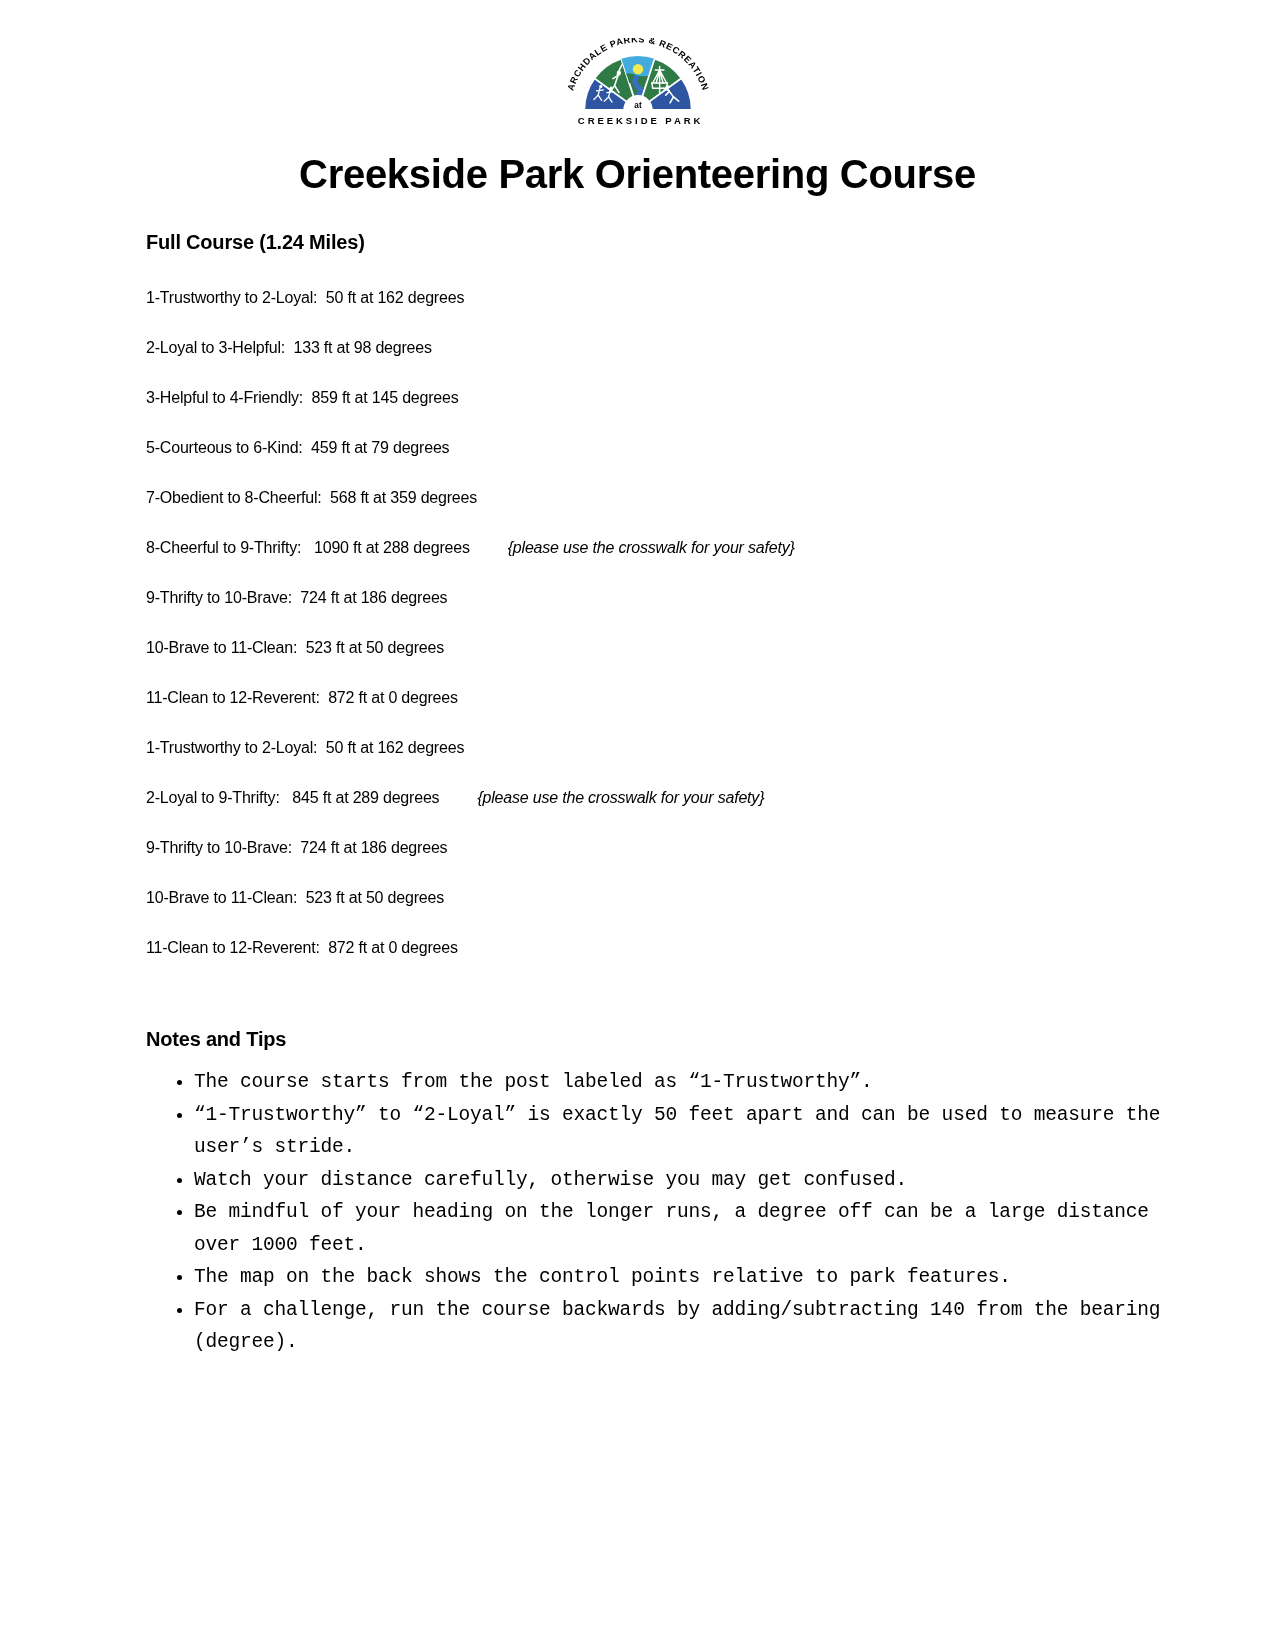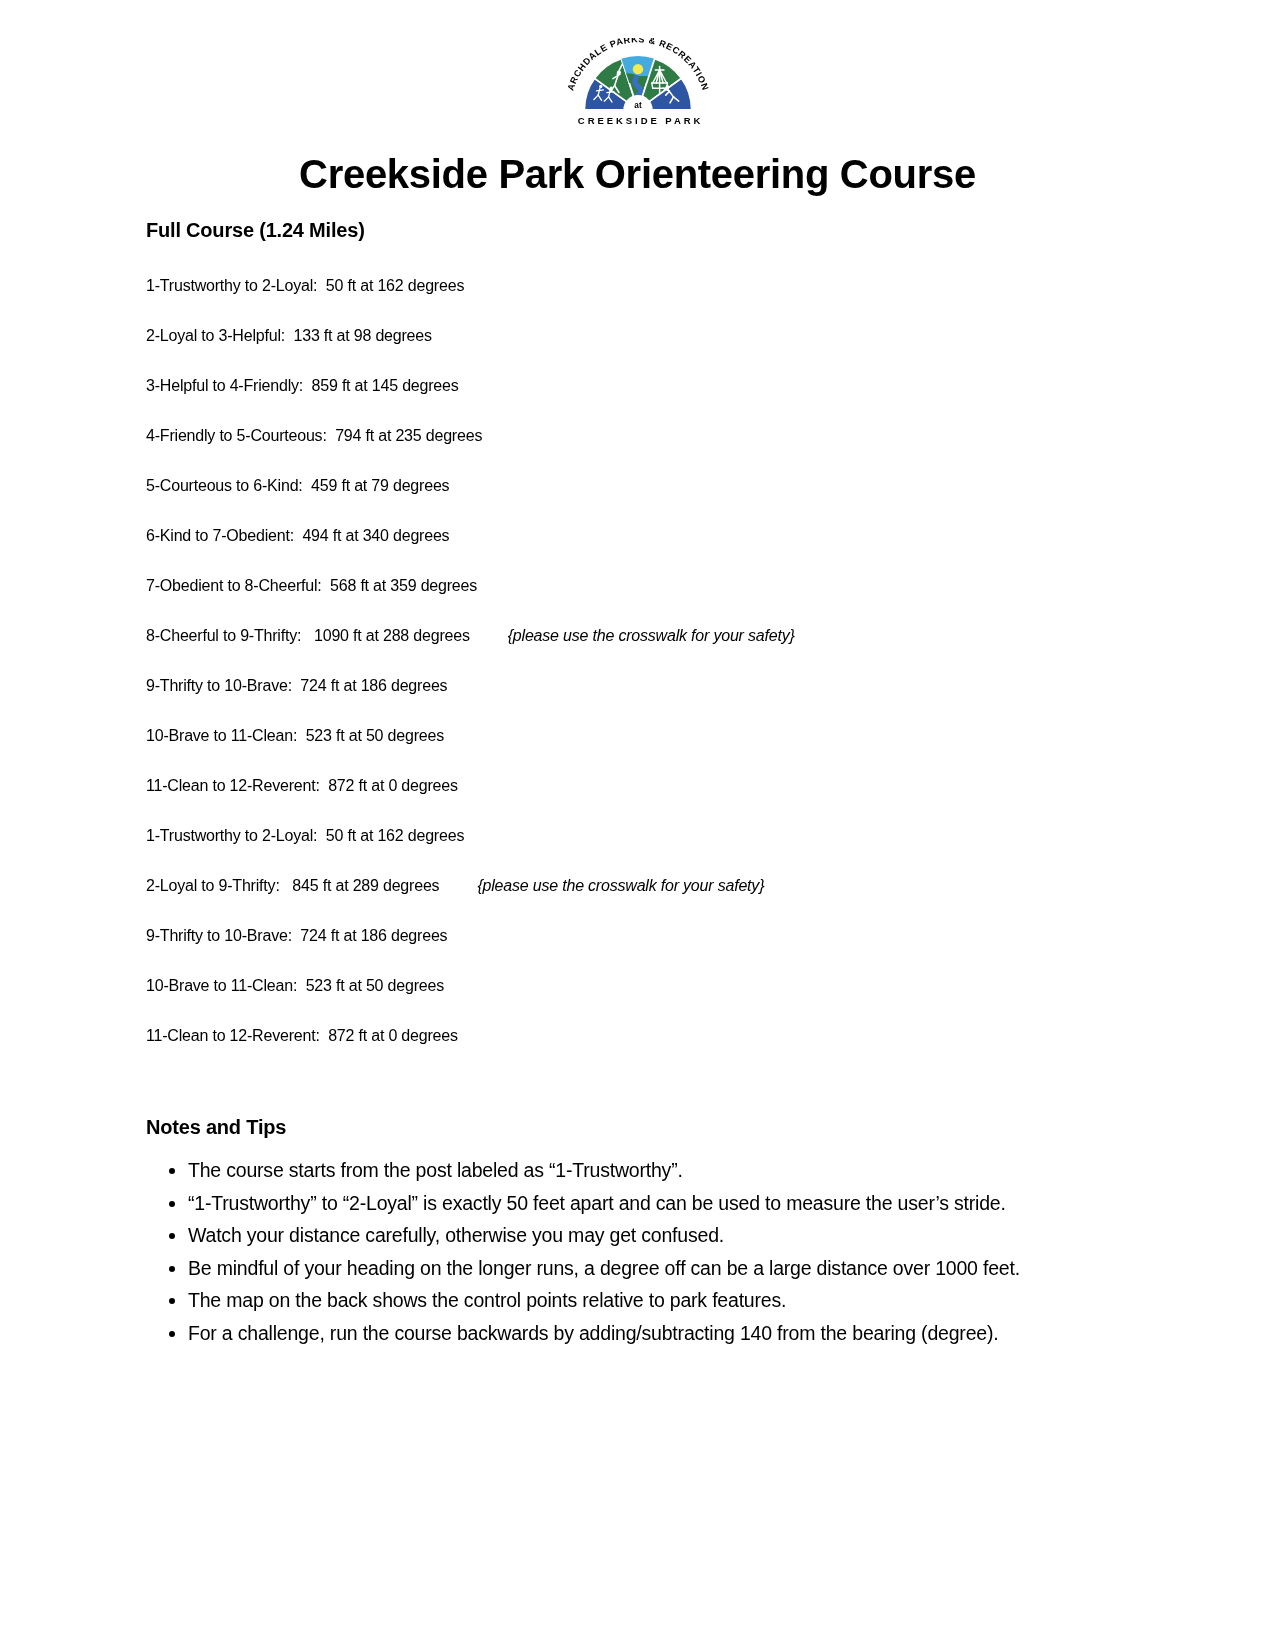--- a/index.html
+++ b/index.html
@@ -27,7 +27,7 @@
   .section-heading {
     font-size:20px; font-weight:bold; line-height:25px;
     letter-spacing:-0.2px;
-    margin:0 0 18px 0;
+    margin:12px 0 18px 0;
   }
   .section-heading.alt { margin-top:64px; }
   .section-heading.notes { margin-top:54px; margin-bottom:14px; }

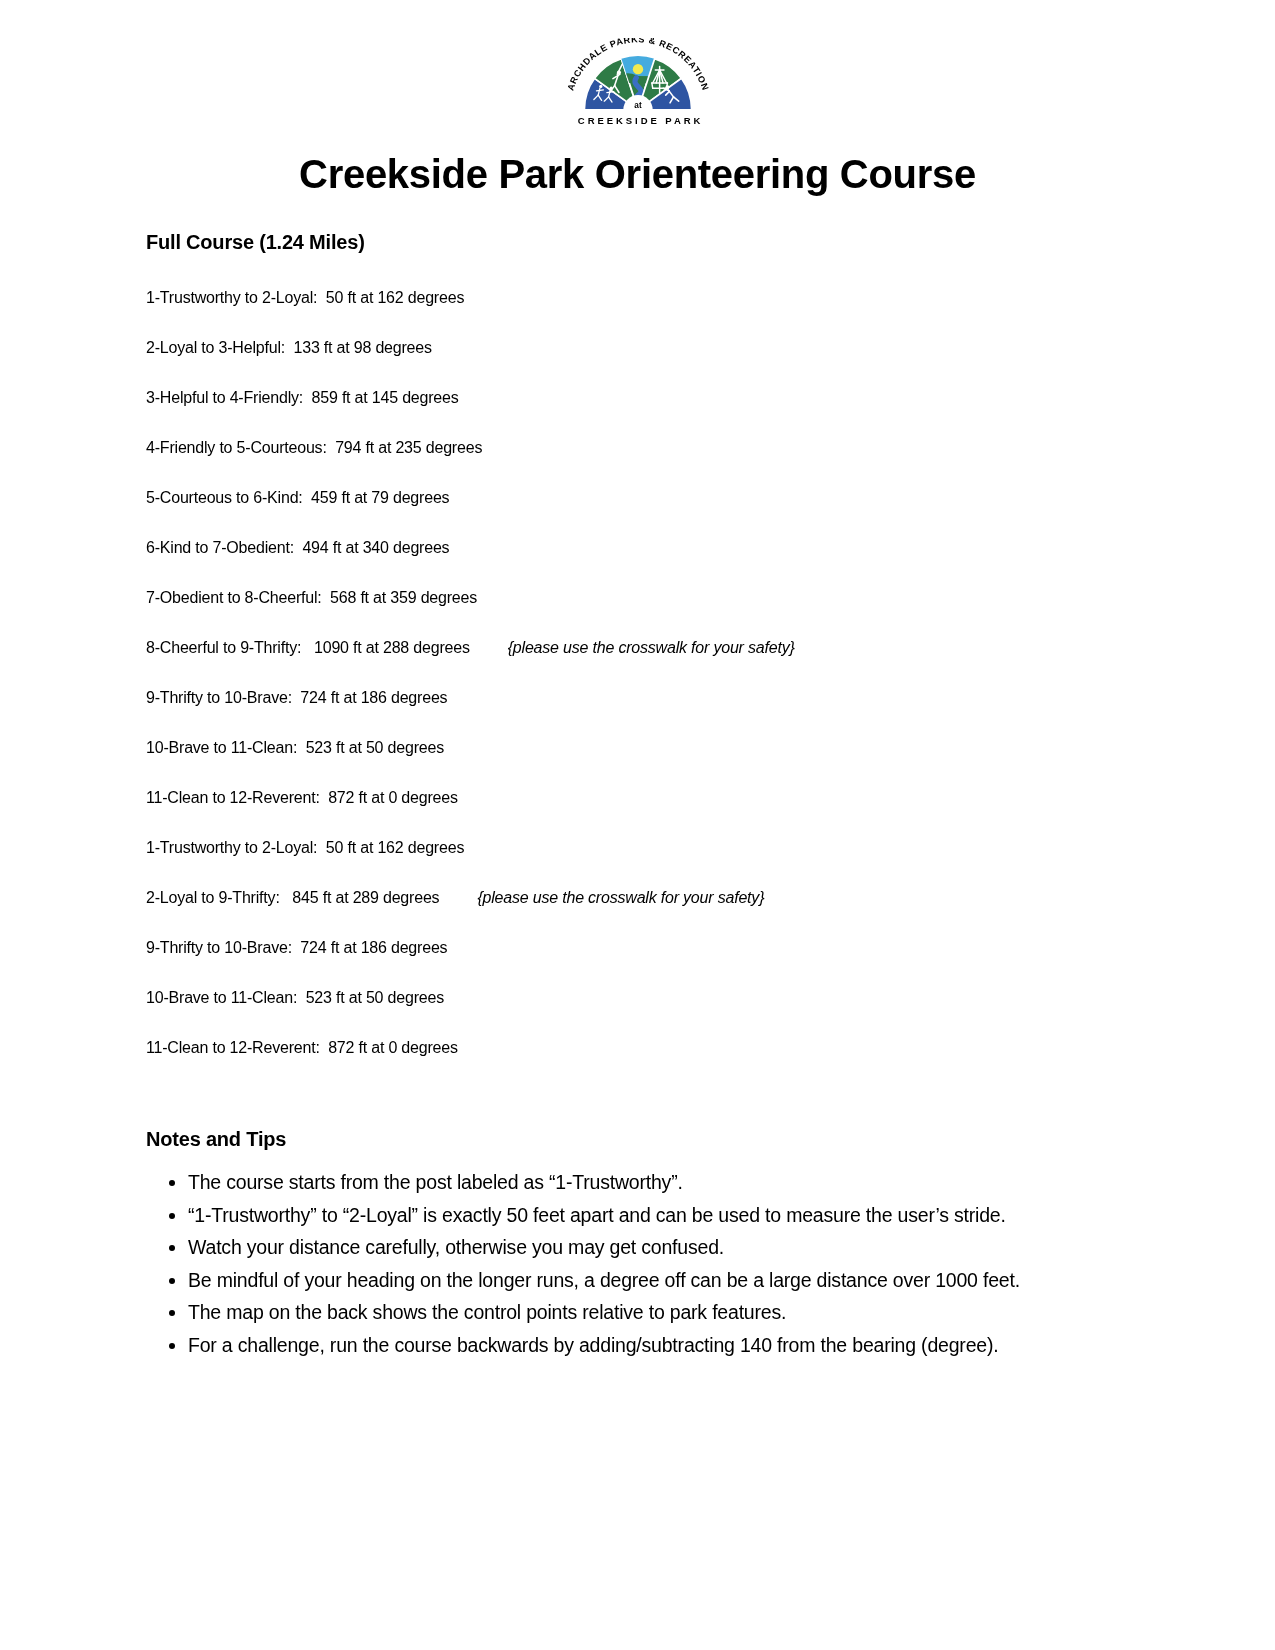--- a/index.html
+++ b/index.html
@@ -138,7 +138,6 @@
     <p class="leg"><span>1-Trustworthy to 2-Loyal:  50 ft at 162 degrees</span></p>
     <p class="leg"><span>2-Loyal to 3-Helpful:  133 ft at 98 degrees</span></p>
     <p class="leg"><span>3-Helpful to 4-Friendly:  859 ft at 145 degrees</span></p>
-    <p class="leg"><span>4-Friendly to 5-Courteous:  794 ft at 235 degrees</span></p>
     <p class="leg"><span>5-Courteous to 6-Kind:  459 ft at 79 degrees</span></p>
     <p class="leg"><span>6-Kind to 7-Obedient:  494 ft at 340 degrees</span></p>
     <p class="leg"><span>7-Obedient to 8-Cheerful:  568 ft at 359 degrees</span></p>

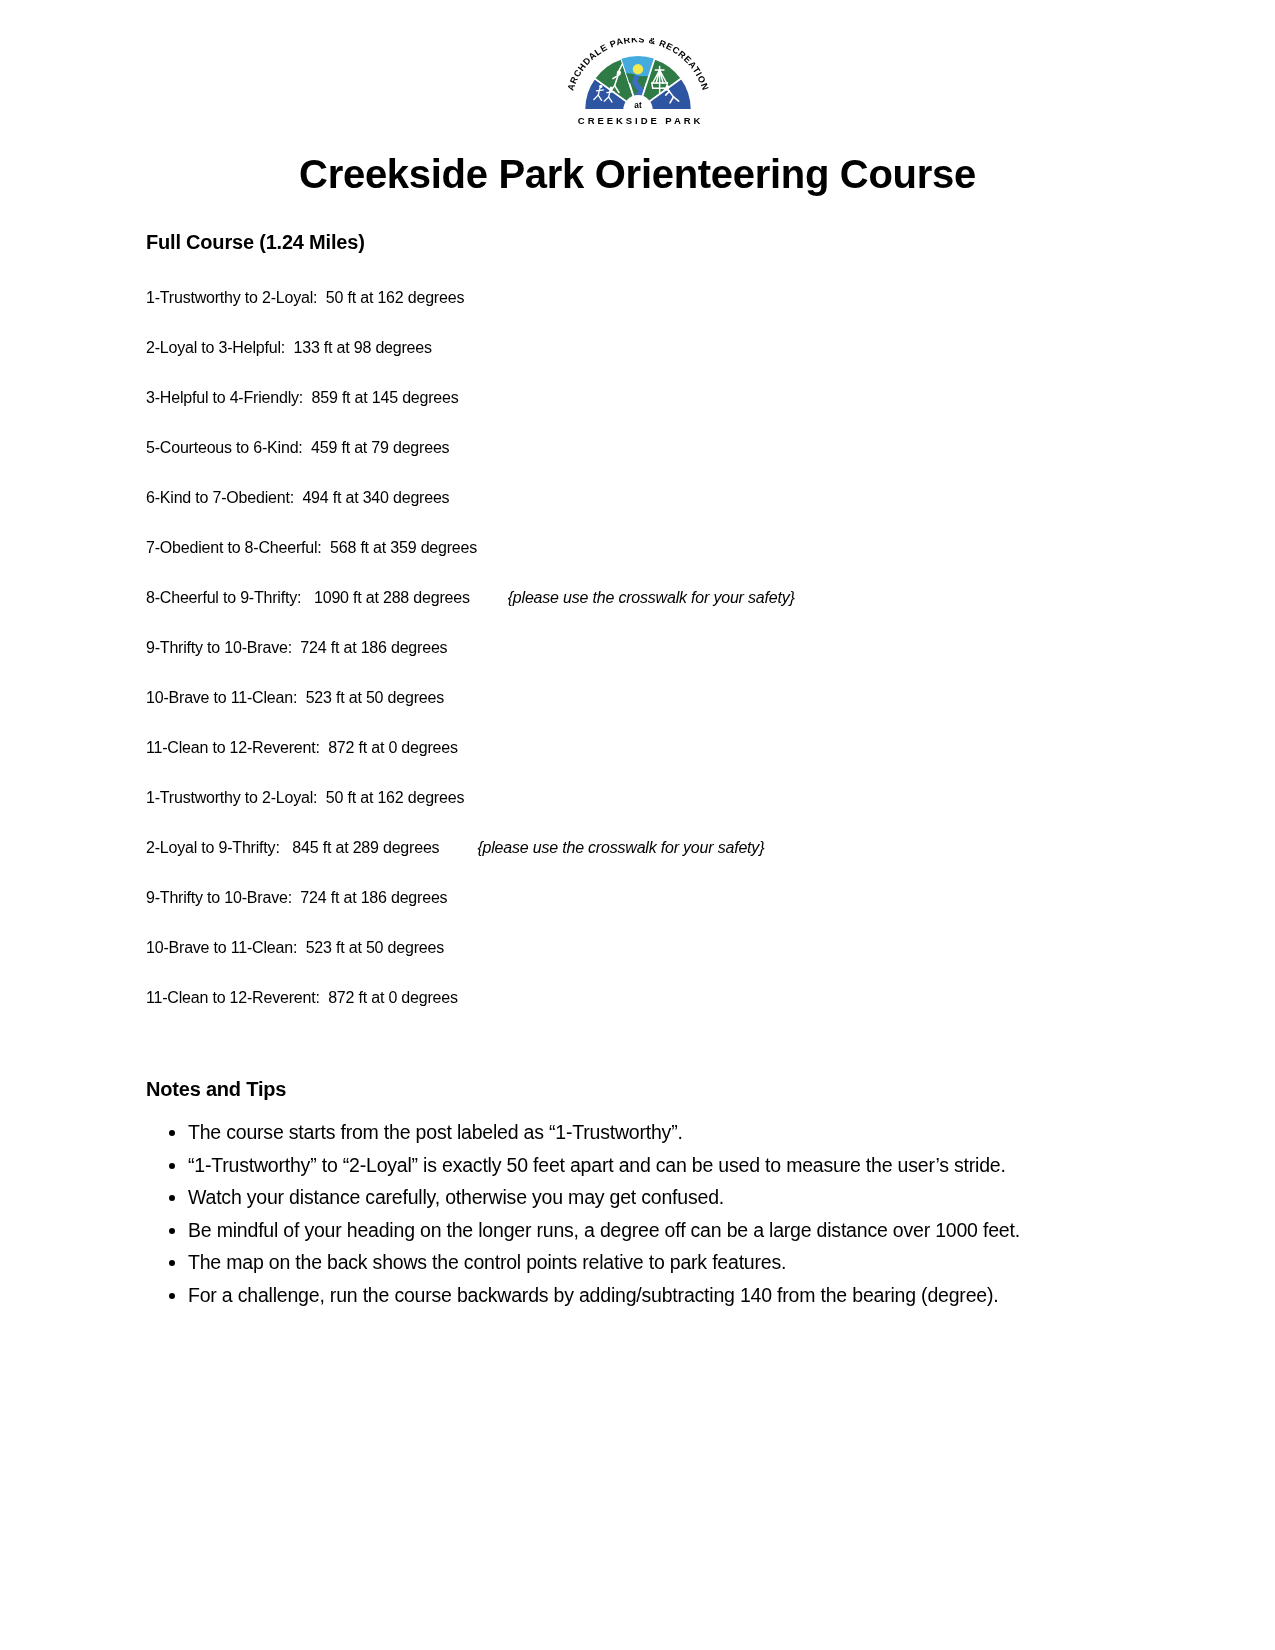--- a/index.html
+++ b/index.html
@@ -139,7 +139,6 @@
     <p class="leg"><span>2-Loyal to 3-Helpful:  133 ft at 98 degrees</span></p>
     <p class="leg"><span>3-Helpful to 4-Friendly:  859 ft at 145 degrees</span></p>
     <p class="leg"><span>5-Courteous to 6-Kind:  459 ft at 79 degrees</span></p>
-    <p class="leg"><span>6-Kind to 7-Obedient:  494 ft at 340 degrees</span></p>
     <p class="leg"><span>7-Obedient to 8-Cheerful:  568 ft at 359 degrees</span></p>
     <p class="leg"><span>8-Cheerful to 9-Thrifty:   1090 ft at 288 degrees</span><span class="crosswalk-note">{please use the crosswalk for your safety}</span></p>
     <p class="leg"><span>9-Thrifty to 10-Brave:  724 ft at 186 degrees</span></p>

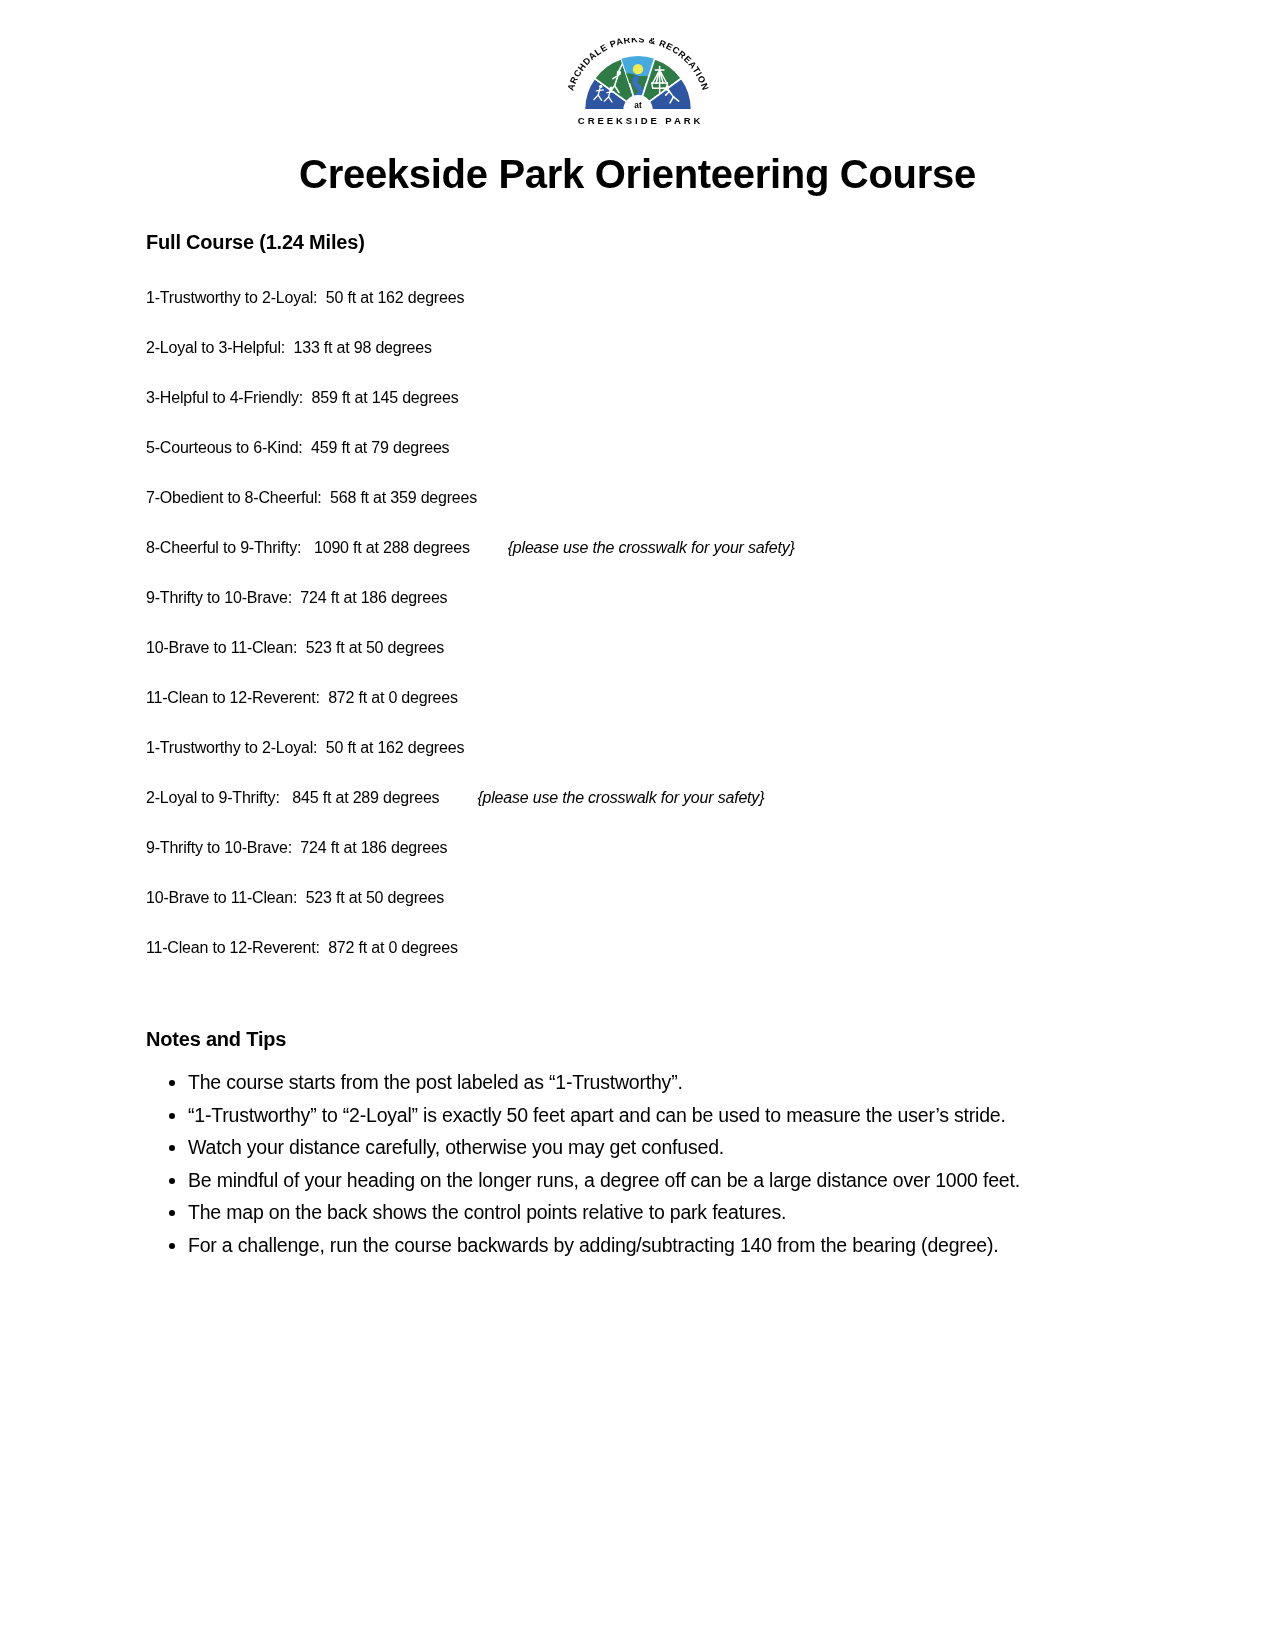--- a/index.html
+++ b/index.html
@@ -38,7 +38,7 @@
   .crosswalk-note { margin-left:38px; white-space:pre;font-style:italic; }
   ul.tips {
     list-style:disc outside;
-    margin:6px; padding-left:36px;
+    margin:12px; padding-left:36px;font-family:Liberation Mono, monospace;
   }
   ul.tips li {
     font-size:19.5px; line-height:32.5px; letter-spacing:-0.2px;

